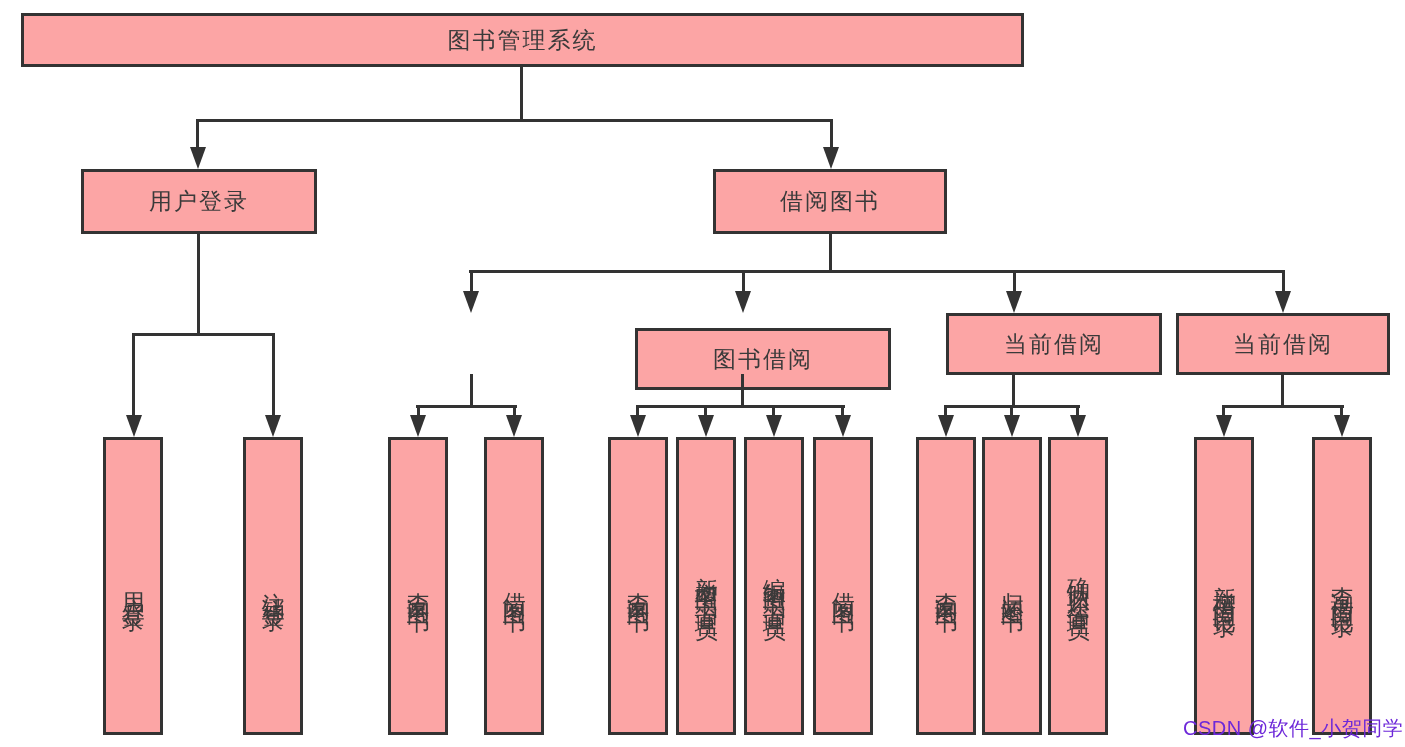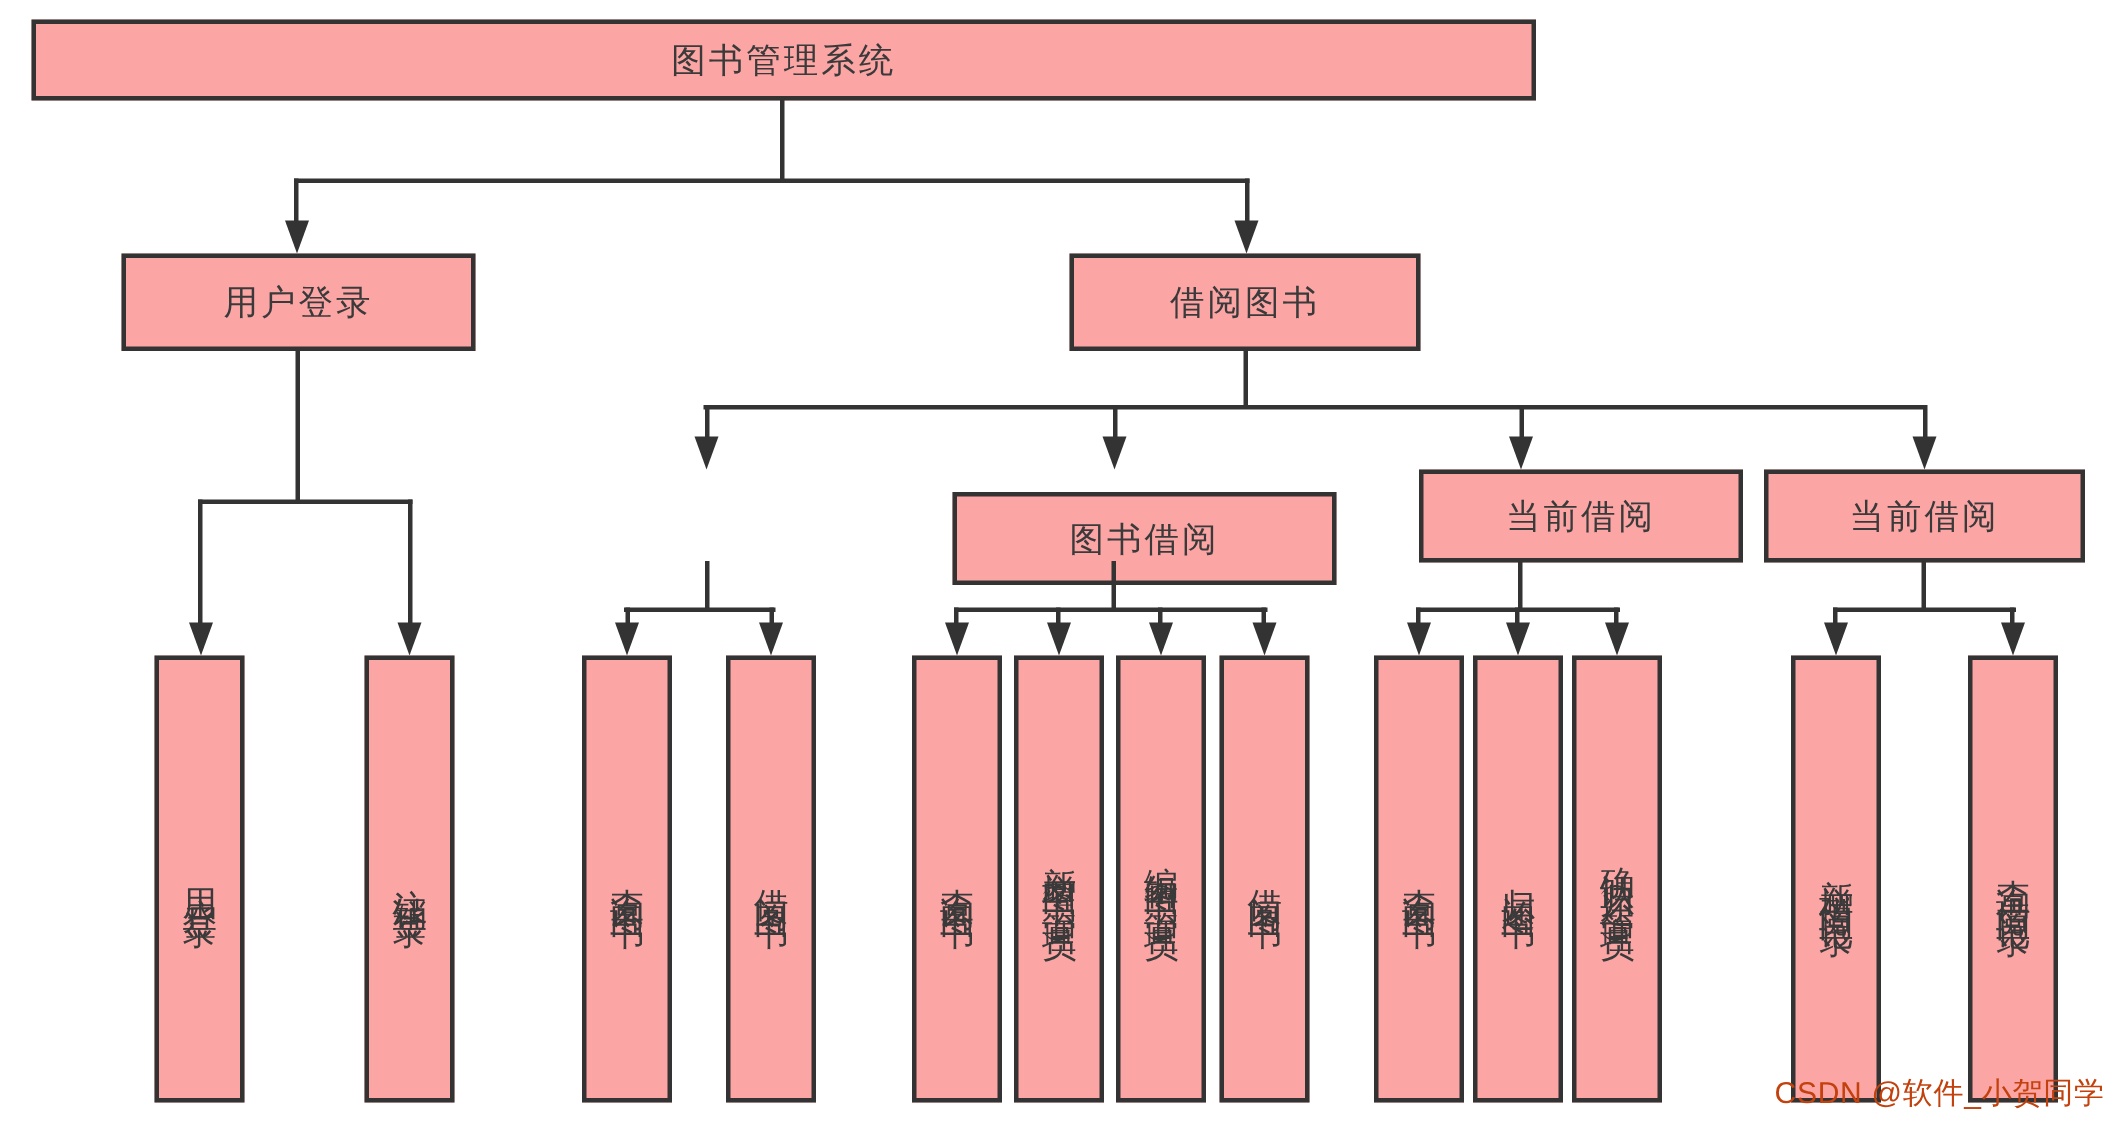--- a/index.html
+++ b/index.html
@@ -26,7 +26,7 @@
   }
   .wm{
     position:absolute;left:1183px;top:715px;z-index:5;
-    color:#c2410c;font-size:20px;white-space:nowrap;letter-spacing:0.5px;
+    color:#6d28d9;font-size:20px;white-space:nowrap;letter-spacing:0.5px;
   }
 </style>
 </head>

